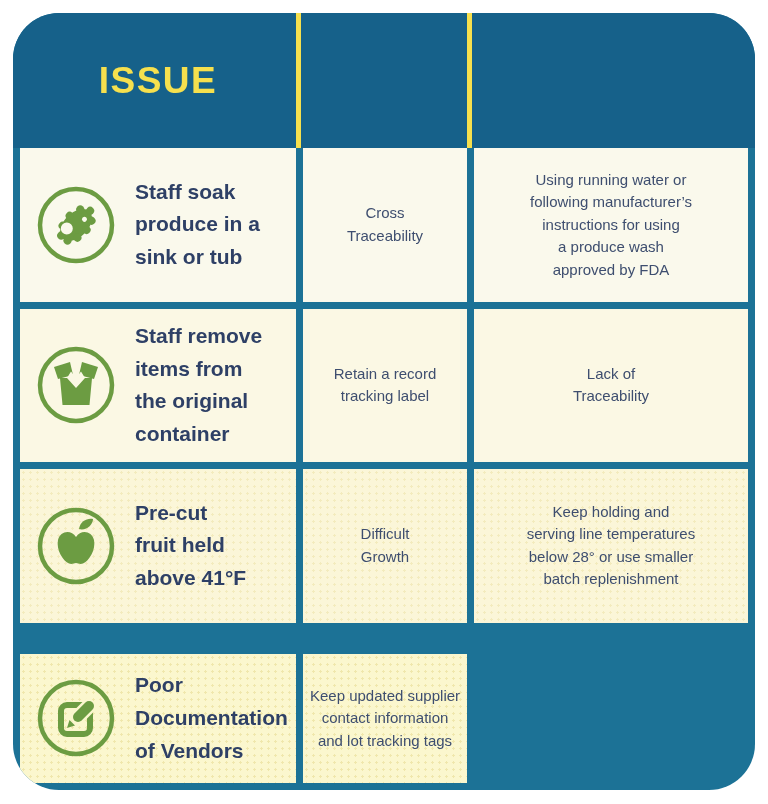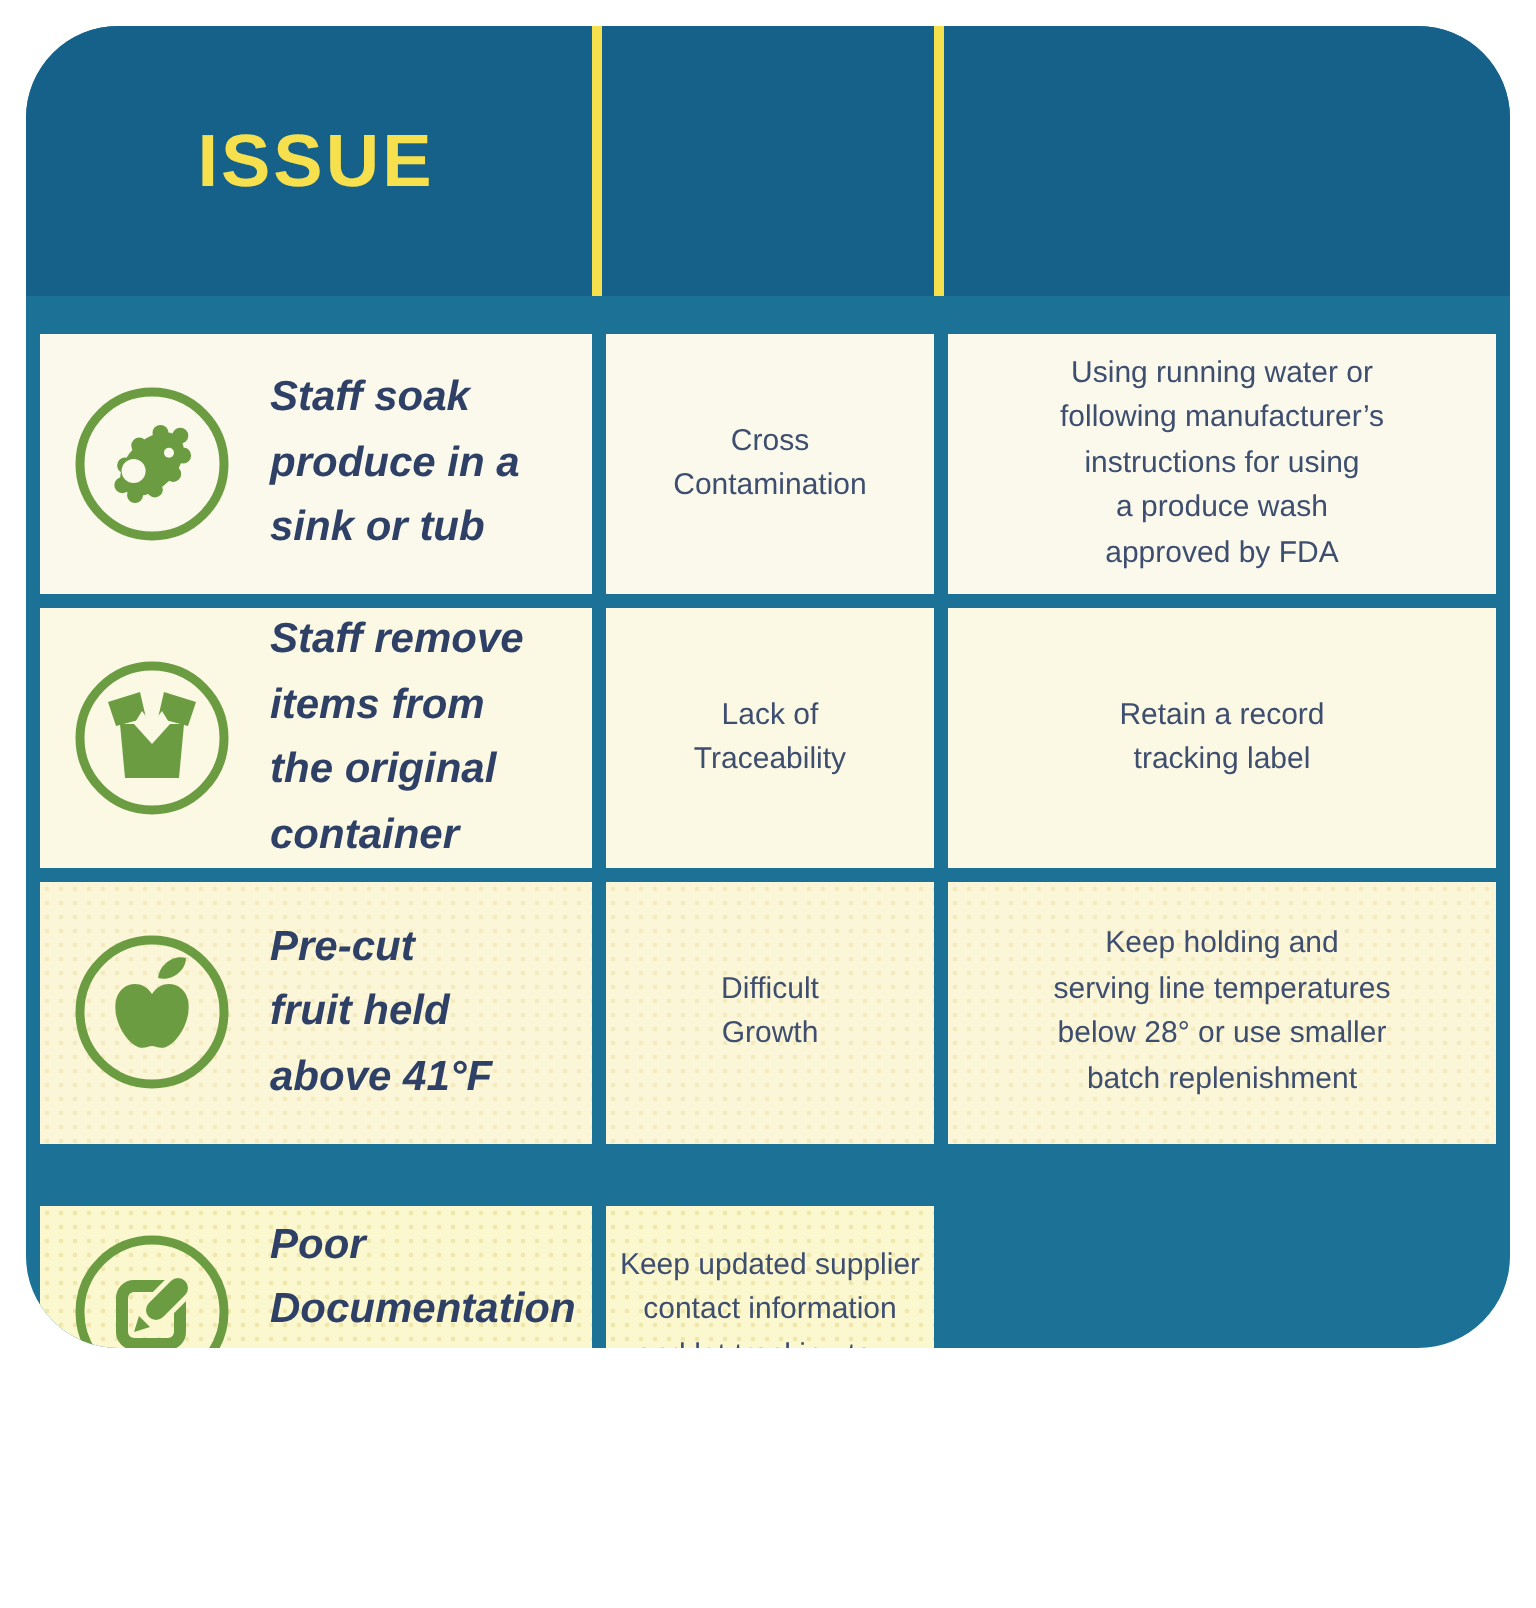--- a/index.html
+++ b/index.html
@@ -7,11 +7,11 @@
   .card{
     position:relative;
     margin:13px auto 0 13px;
-    width:742px;height:661px;
+    width:742px;height:777px;
     background:#1C7296;
     border-radius:46px;
     overflow:hidden;
-    display:flex;flex-direction:column;gap:19px;
+    display:flex;flex-direction:column;
   }
   .header{
     position:relative;

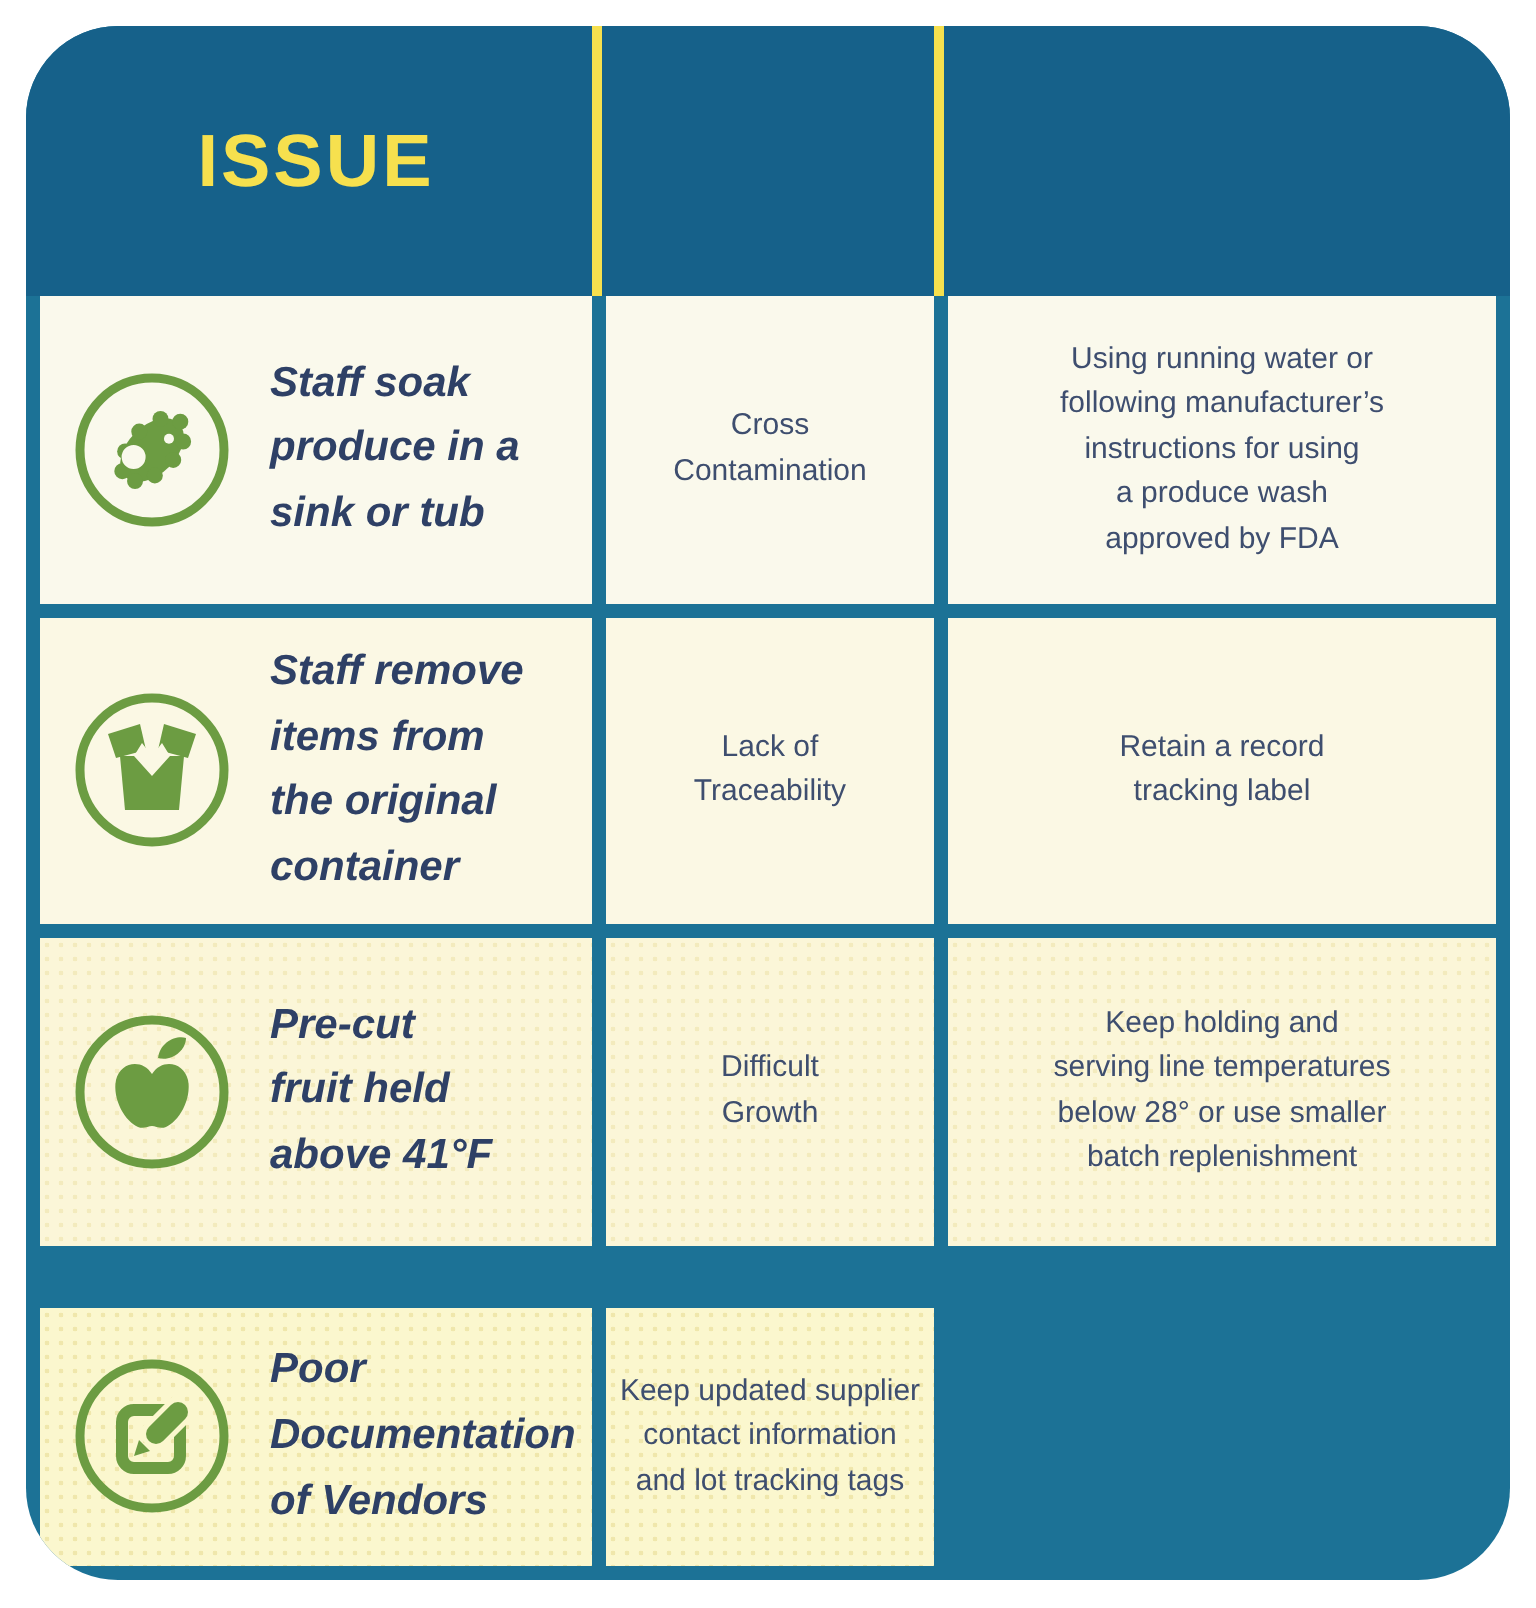--- a/index.html
+++ b/index.html
@@ -56,7 +56,6 @@
   .issue-text{
     color:#2E4066;font-weight:700;font-size:21px;line-height:1.55;
     white-space:pre-line;
-    font-style:italic;
   }
   .risk-text,.solution-text{
     color:#3E4E6F;font-size:15px;line-height:1.5;text-align:center;

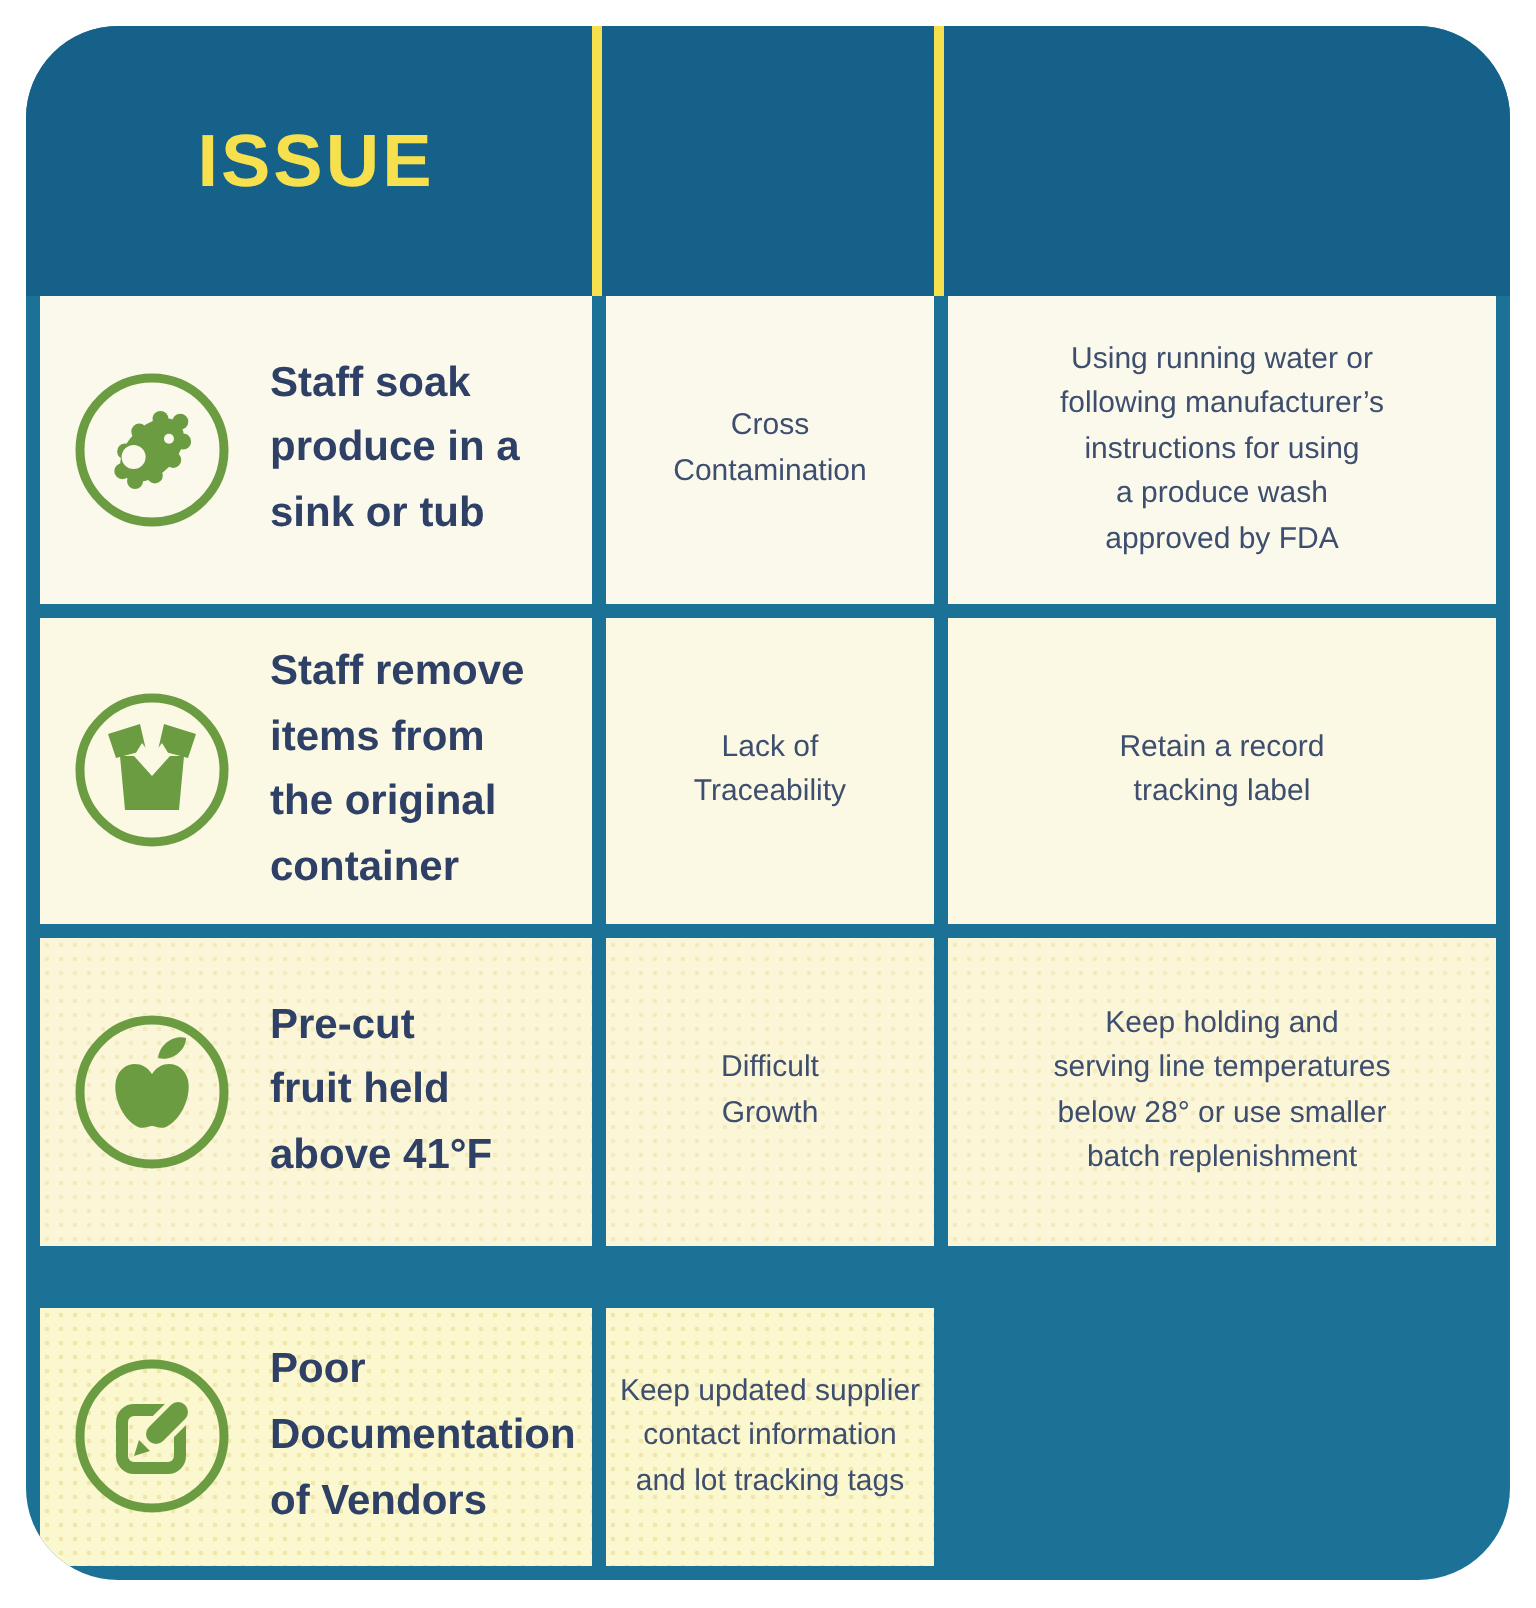--- a/index.html
+++ b/index.html
@@ -107,7 +107,7 @@
     </div>
     <div class="cell r1">
       <span class="risk-text">Cross
-Contamination</span>
+Traceability</span>
     </div>
     <div class="cell r1">
       <span class="solution-text">Using running water or

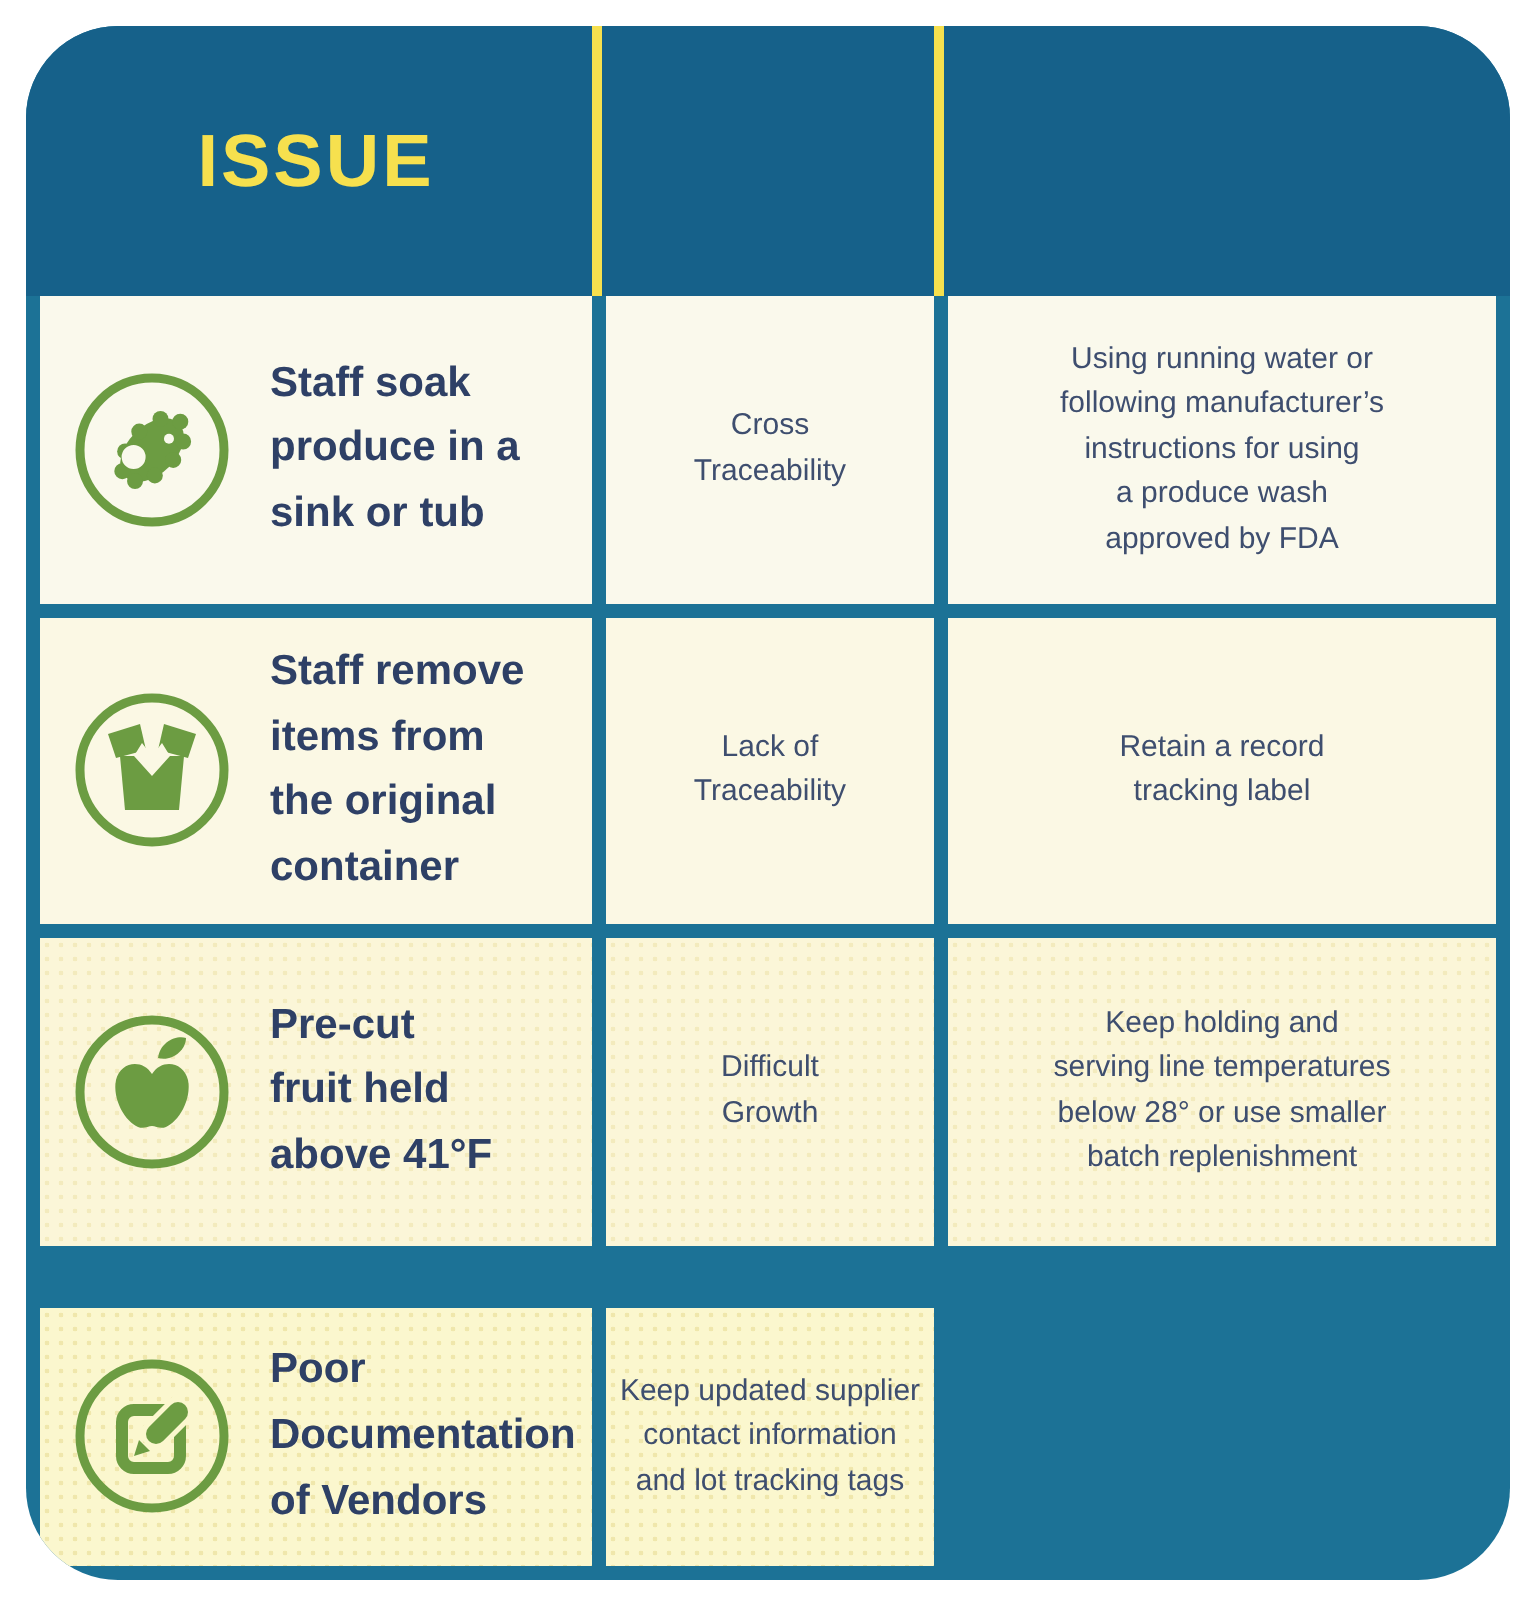--- a/index.html
+++ b/index.html
@@ -133,12 +133,12 @@
 container</span>
     </div>
     <div class="cell r2">
+      <span class="solution-text">Retain a record
+tracking label</span>
+    </div>
+    <div class="cell r2">
       <span class="risk-text">Lack of
 Traceability</span>
-    </div>
-    <div class="cell r2">
-      <span class="solution-text">Retain a record
-tracking label</span>
     </div>
 
     <div class="cell issue-cell r3">

